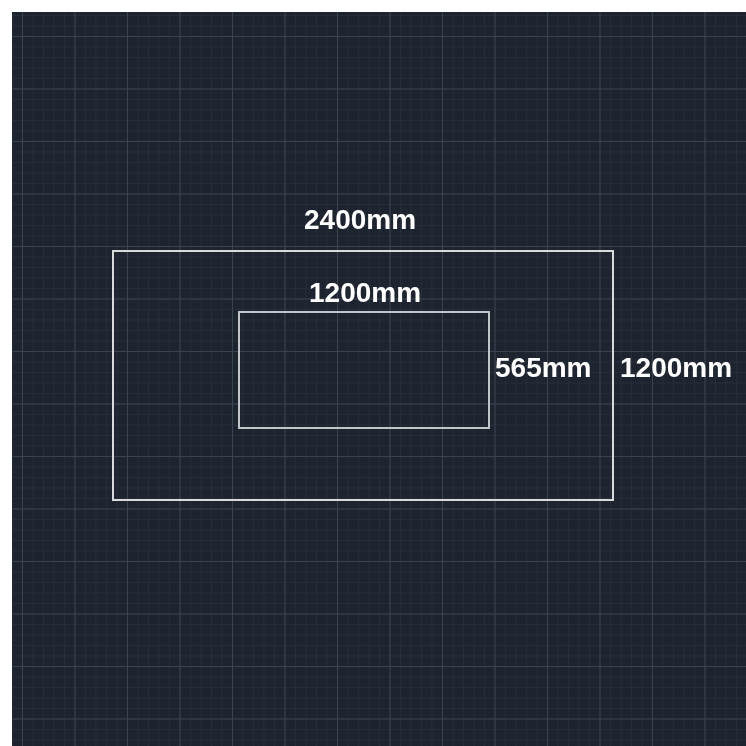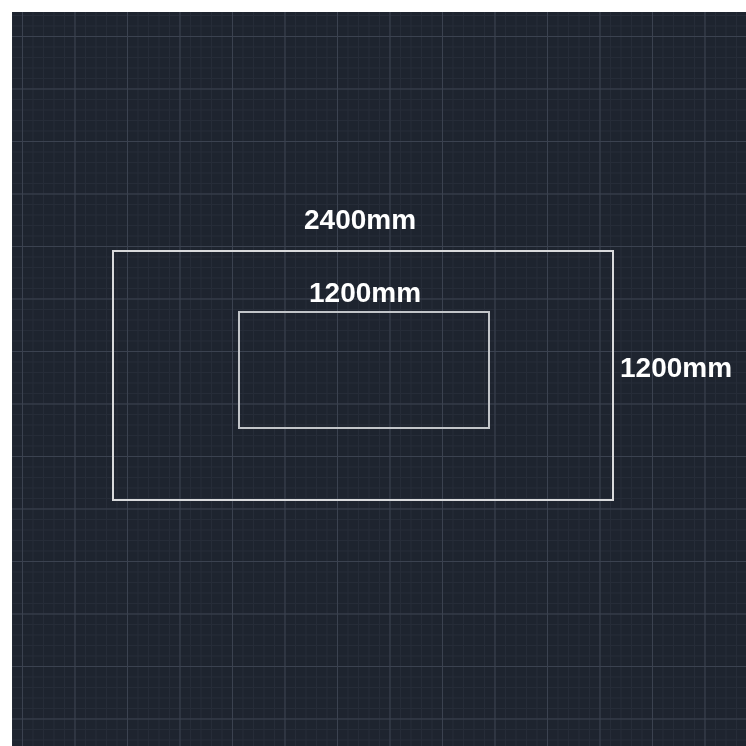--- a/index.html
+++ b/index.html
@@ -82,6 +82,7 @@
 
   <div class="dim-label dim-inner-width">1200mm</div>
 
+  <div class="dim-label dim-inner-height">565mm</div>
 
   <div class="dim-label dim-outer-height">1200mm</div>
 

